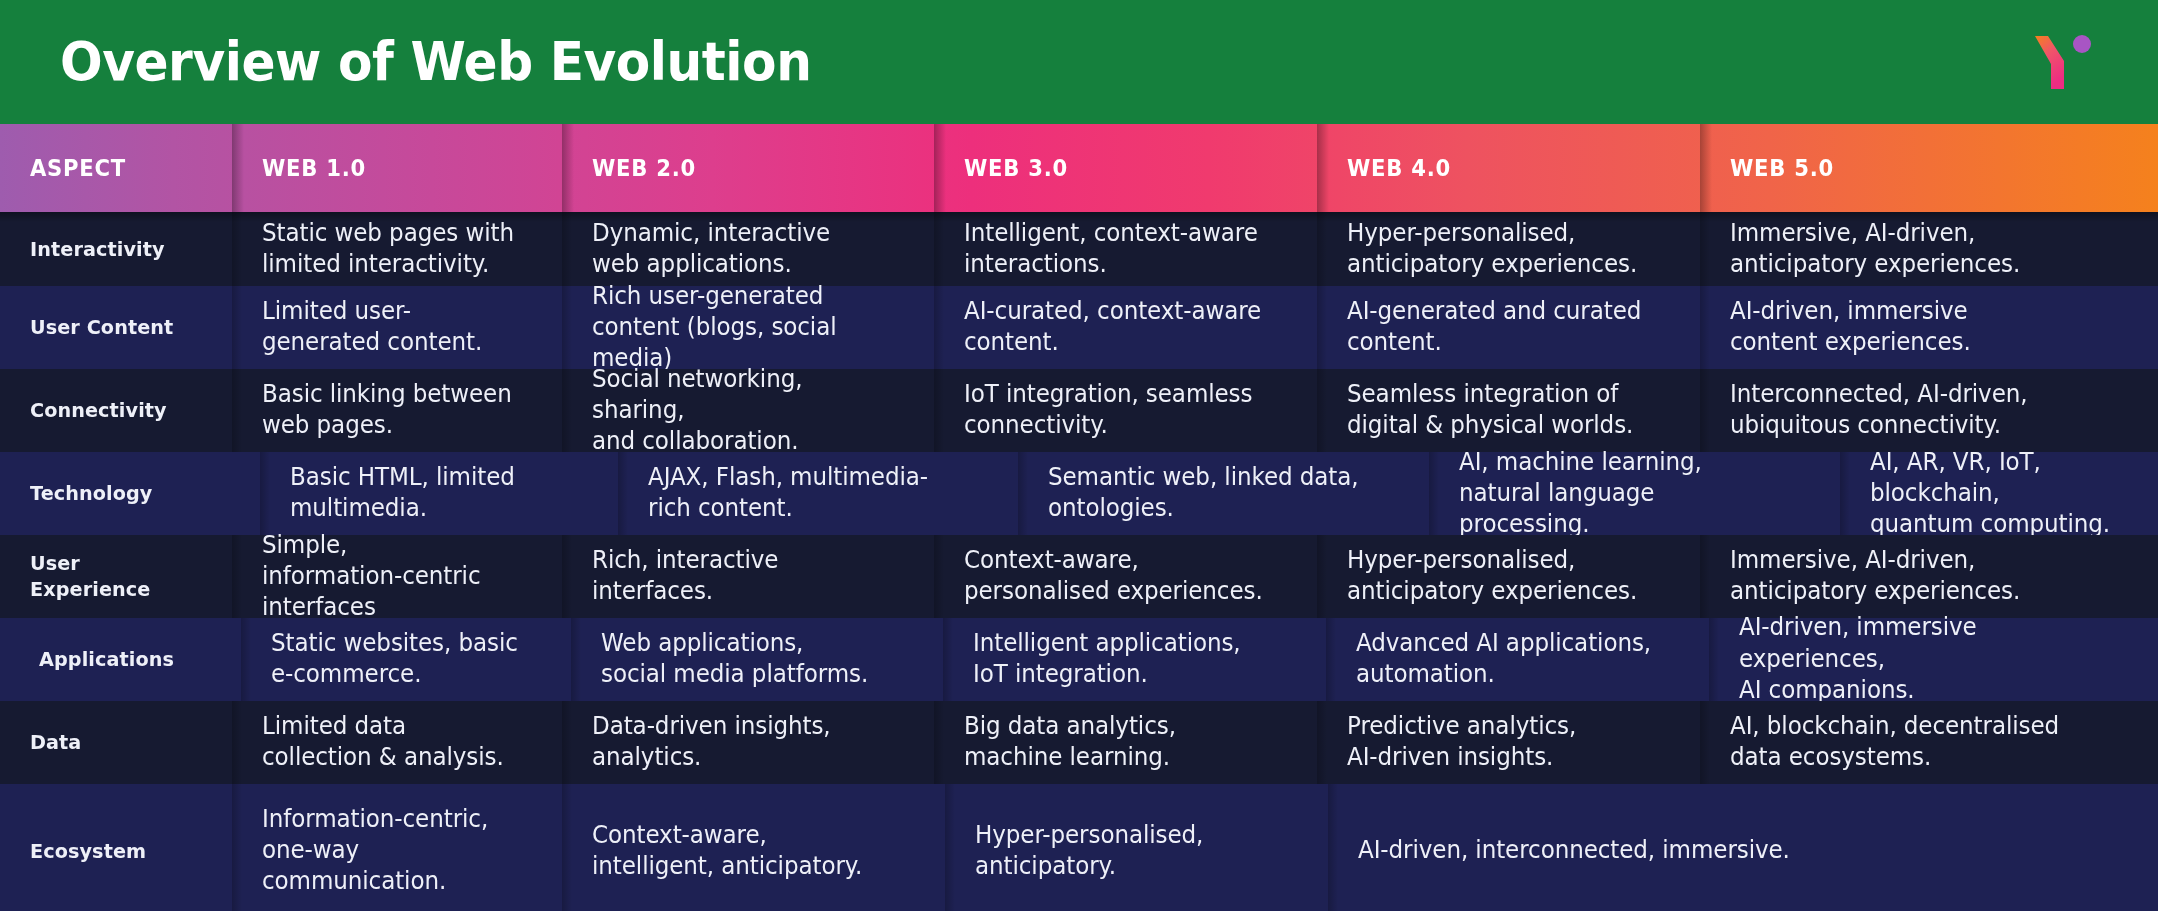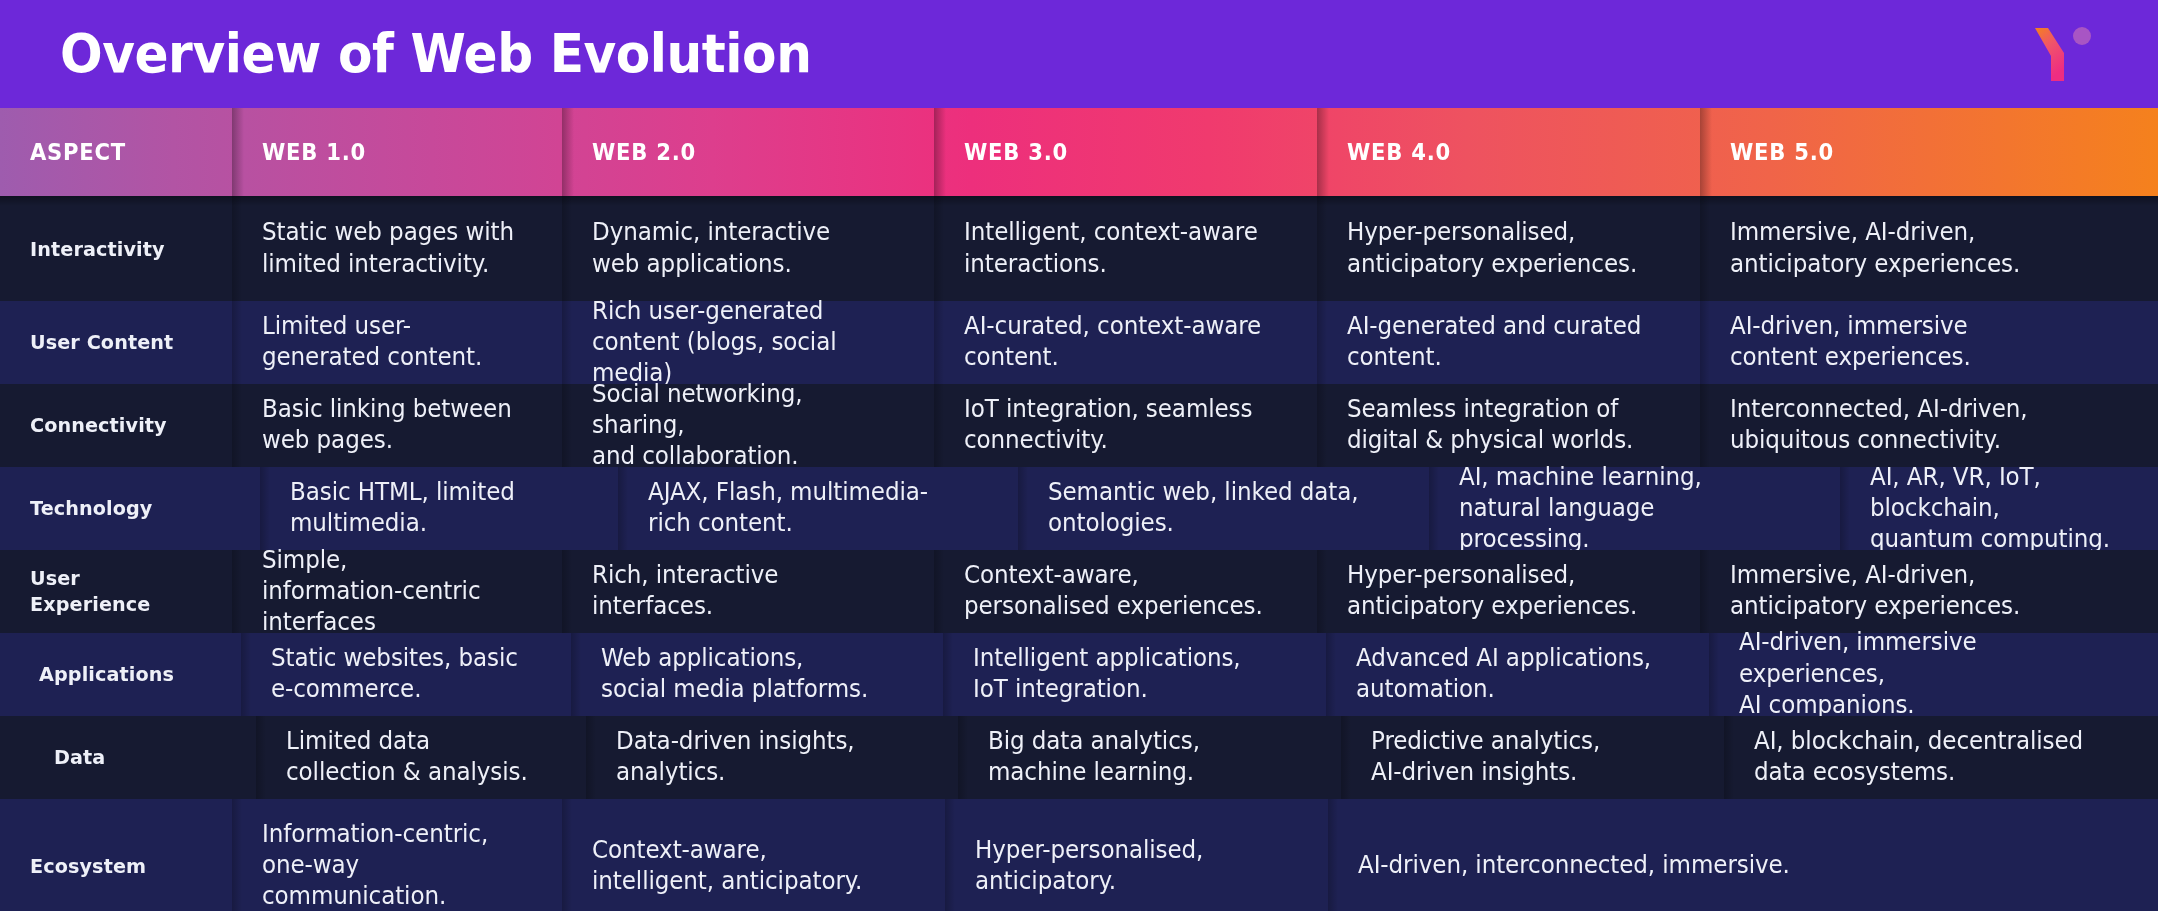--- a/index.html
+++ b/index.html
@@ -22,8 +22,8 @@
   
   .titlebar {
     position: relative;
-    height: 108px;
-    background: #6d28d9;
+    height: 124px;
+    background: #15803d;
     display: flex;
     align-items: center;
     justify-content: space-between;

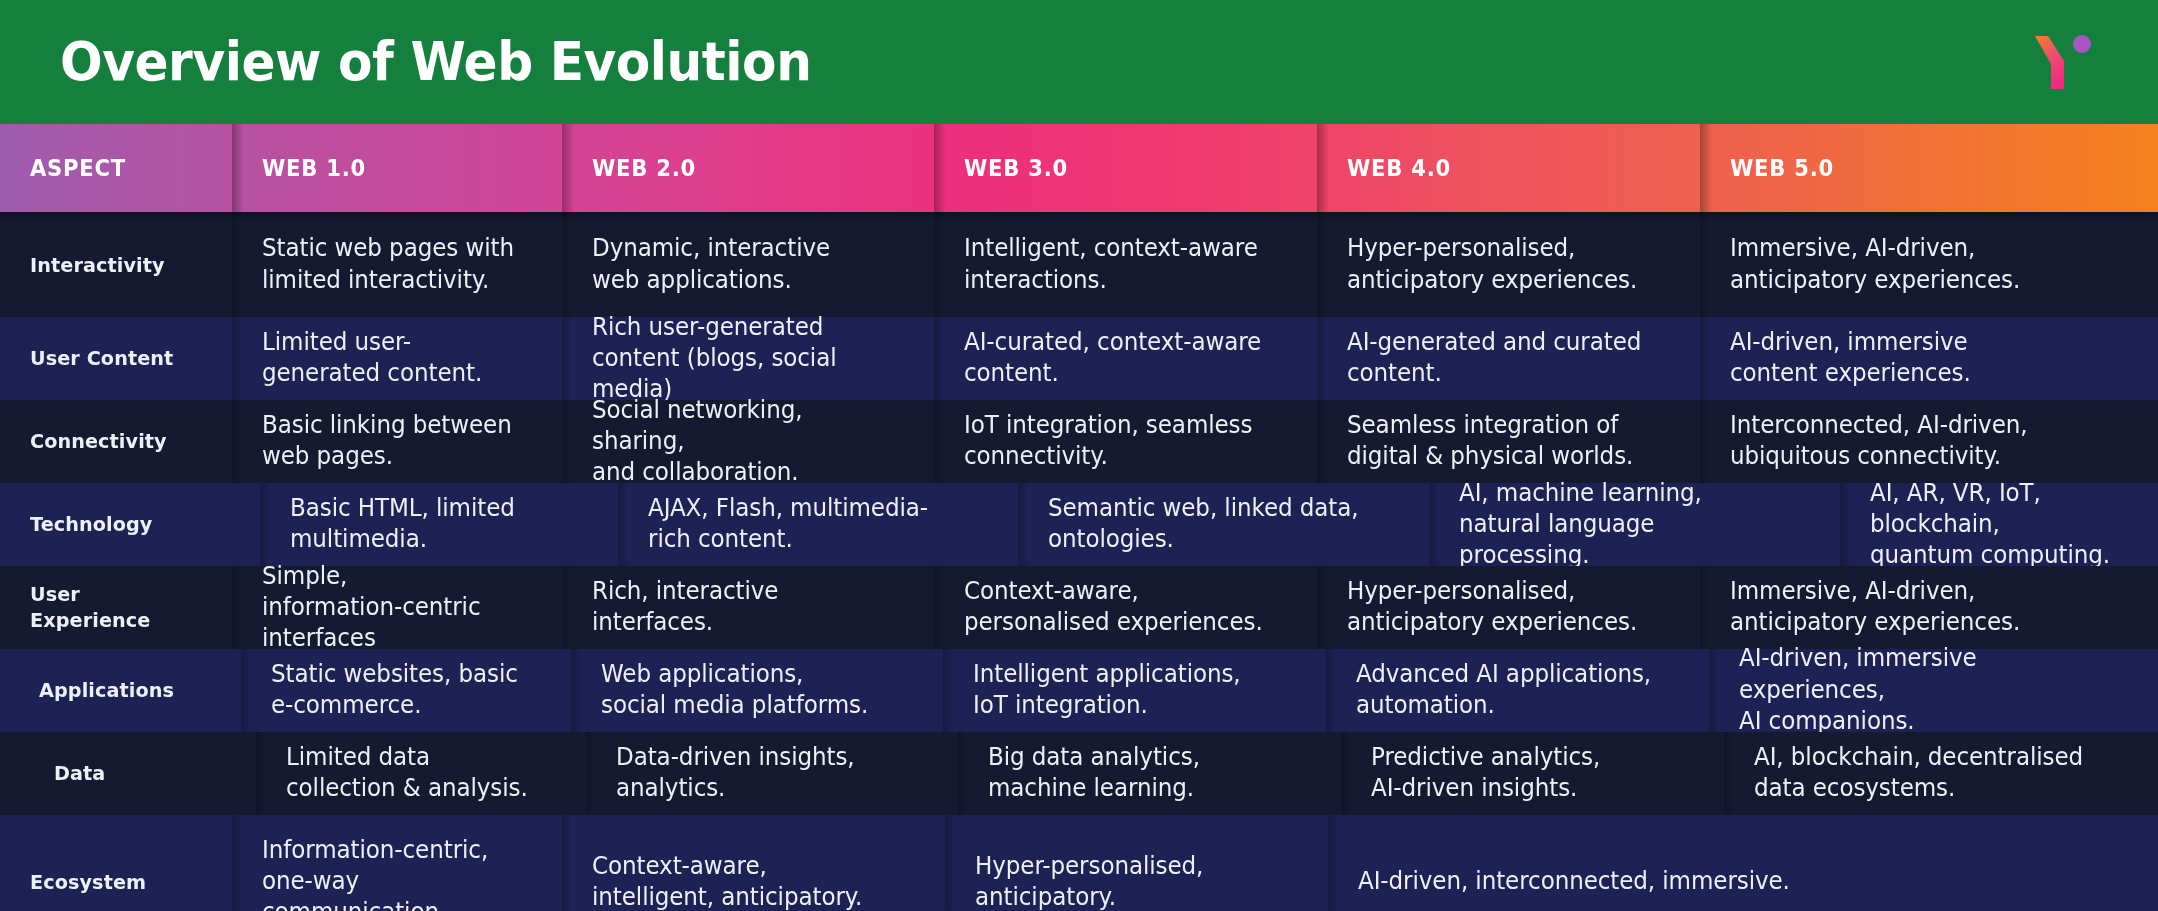--- a/index.html
+++ b/index.html
@@ -213,7 +213,7 @@
         </div>
     </div>
 
-    <div class="row tr dark h-interactivity" style="height: 105px;">
+    <div class="row tr dark h-interactivity" style="height: 74px;">
       <div class="td aspect c0"><span>Interactivity</span></div>
       <div class="td c1"><span>Static web pages with
 limited interactivity.</span></div>

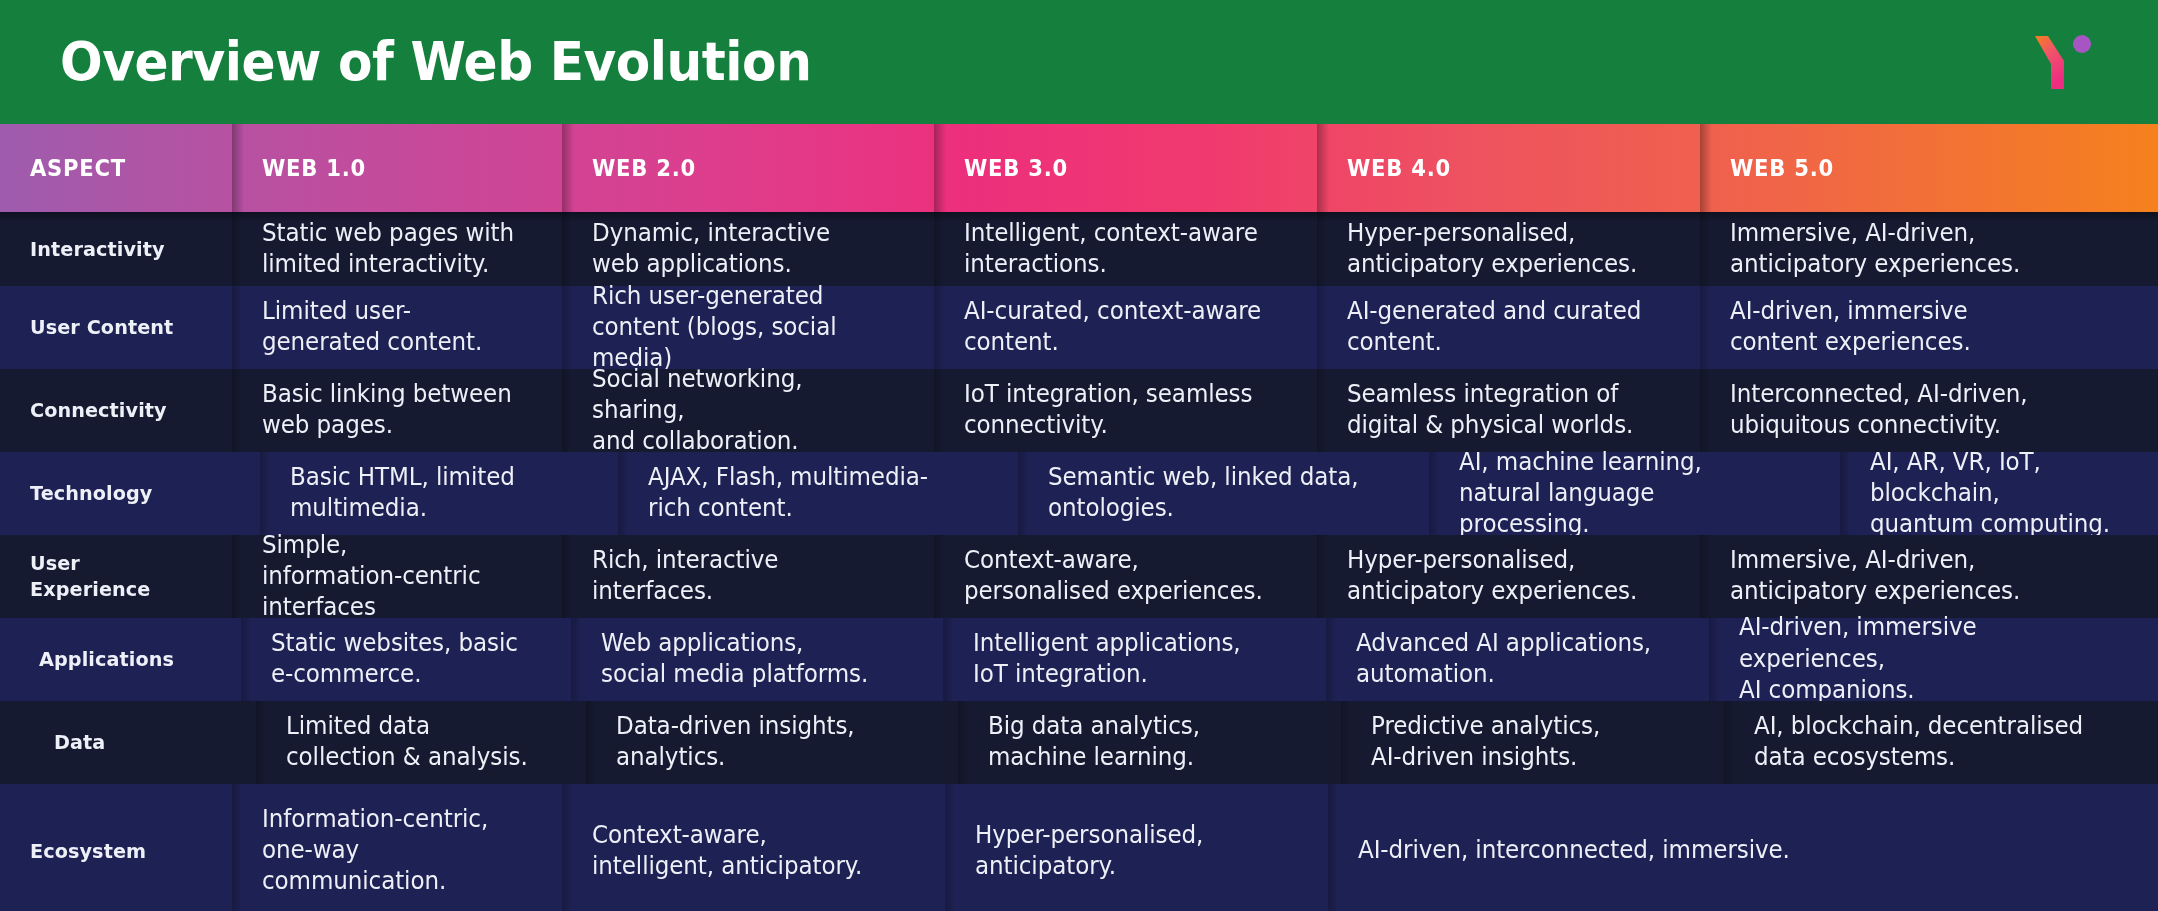--- a/index.html
+++ b/index.html
@@ -286,7 +286,7 @@
 AI companions.</span></div>
     </div>
 
-    <div class="row tr dark h-data" style="height: 82.9466px; padding-left: 24px;">
+    <div class="row tr dark h-data" style="height: 82.9466px;">
       <div class="td aspect c0"><span>Data</span></div>
       <div class="td c1"><span>Limited data
 collection &amp; analysis.</span></div>

